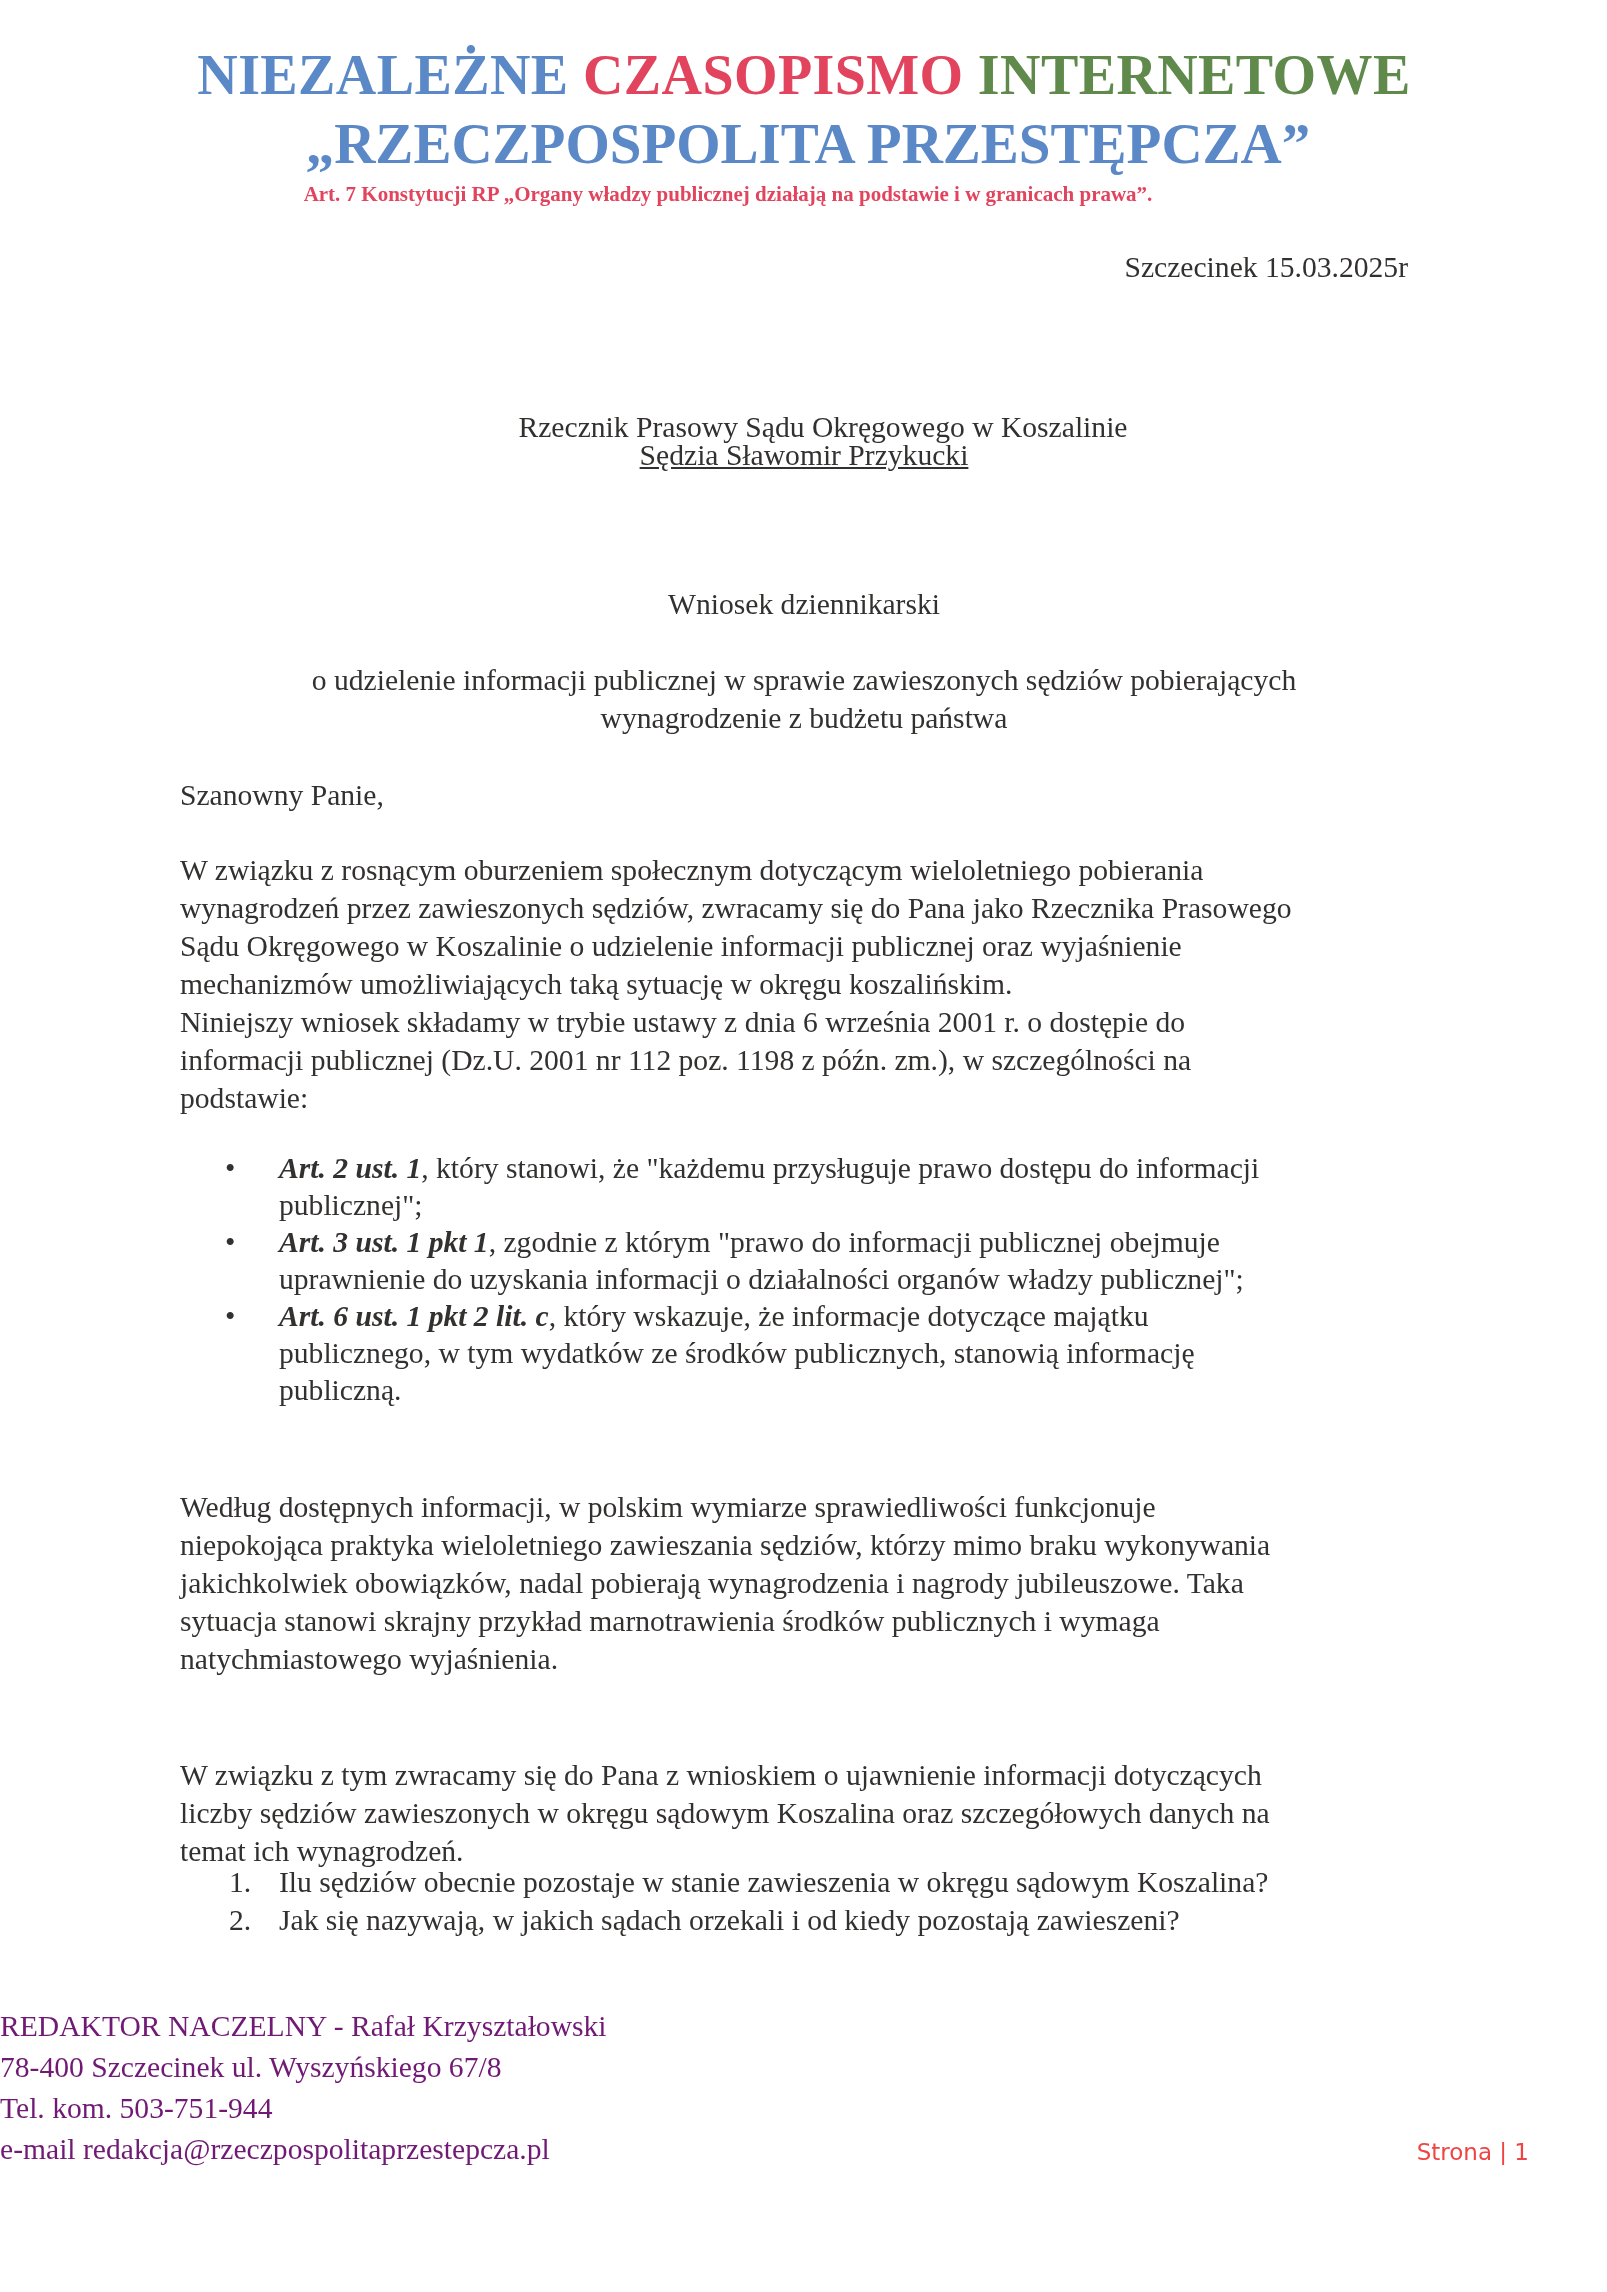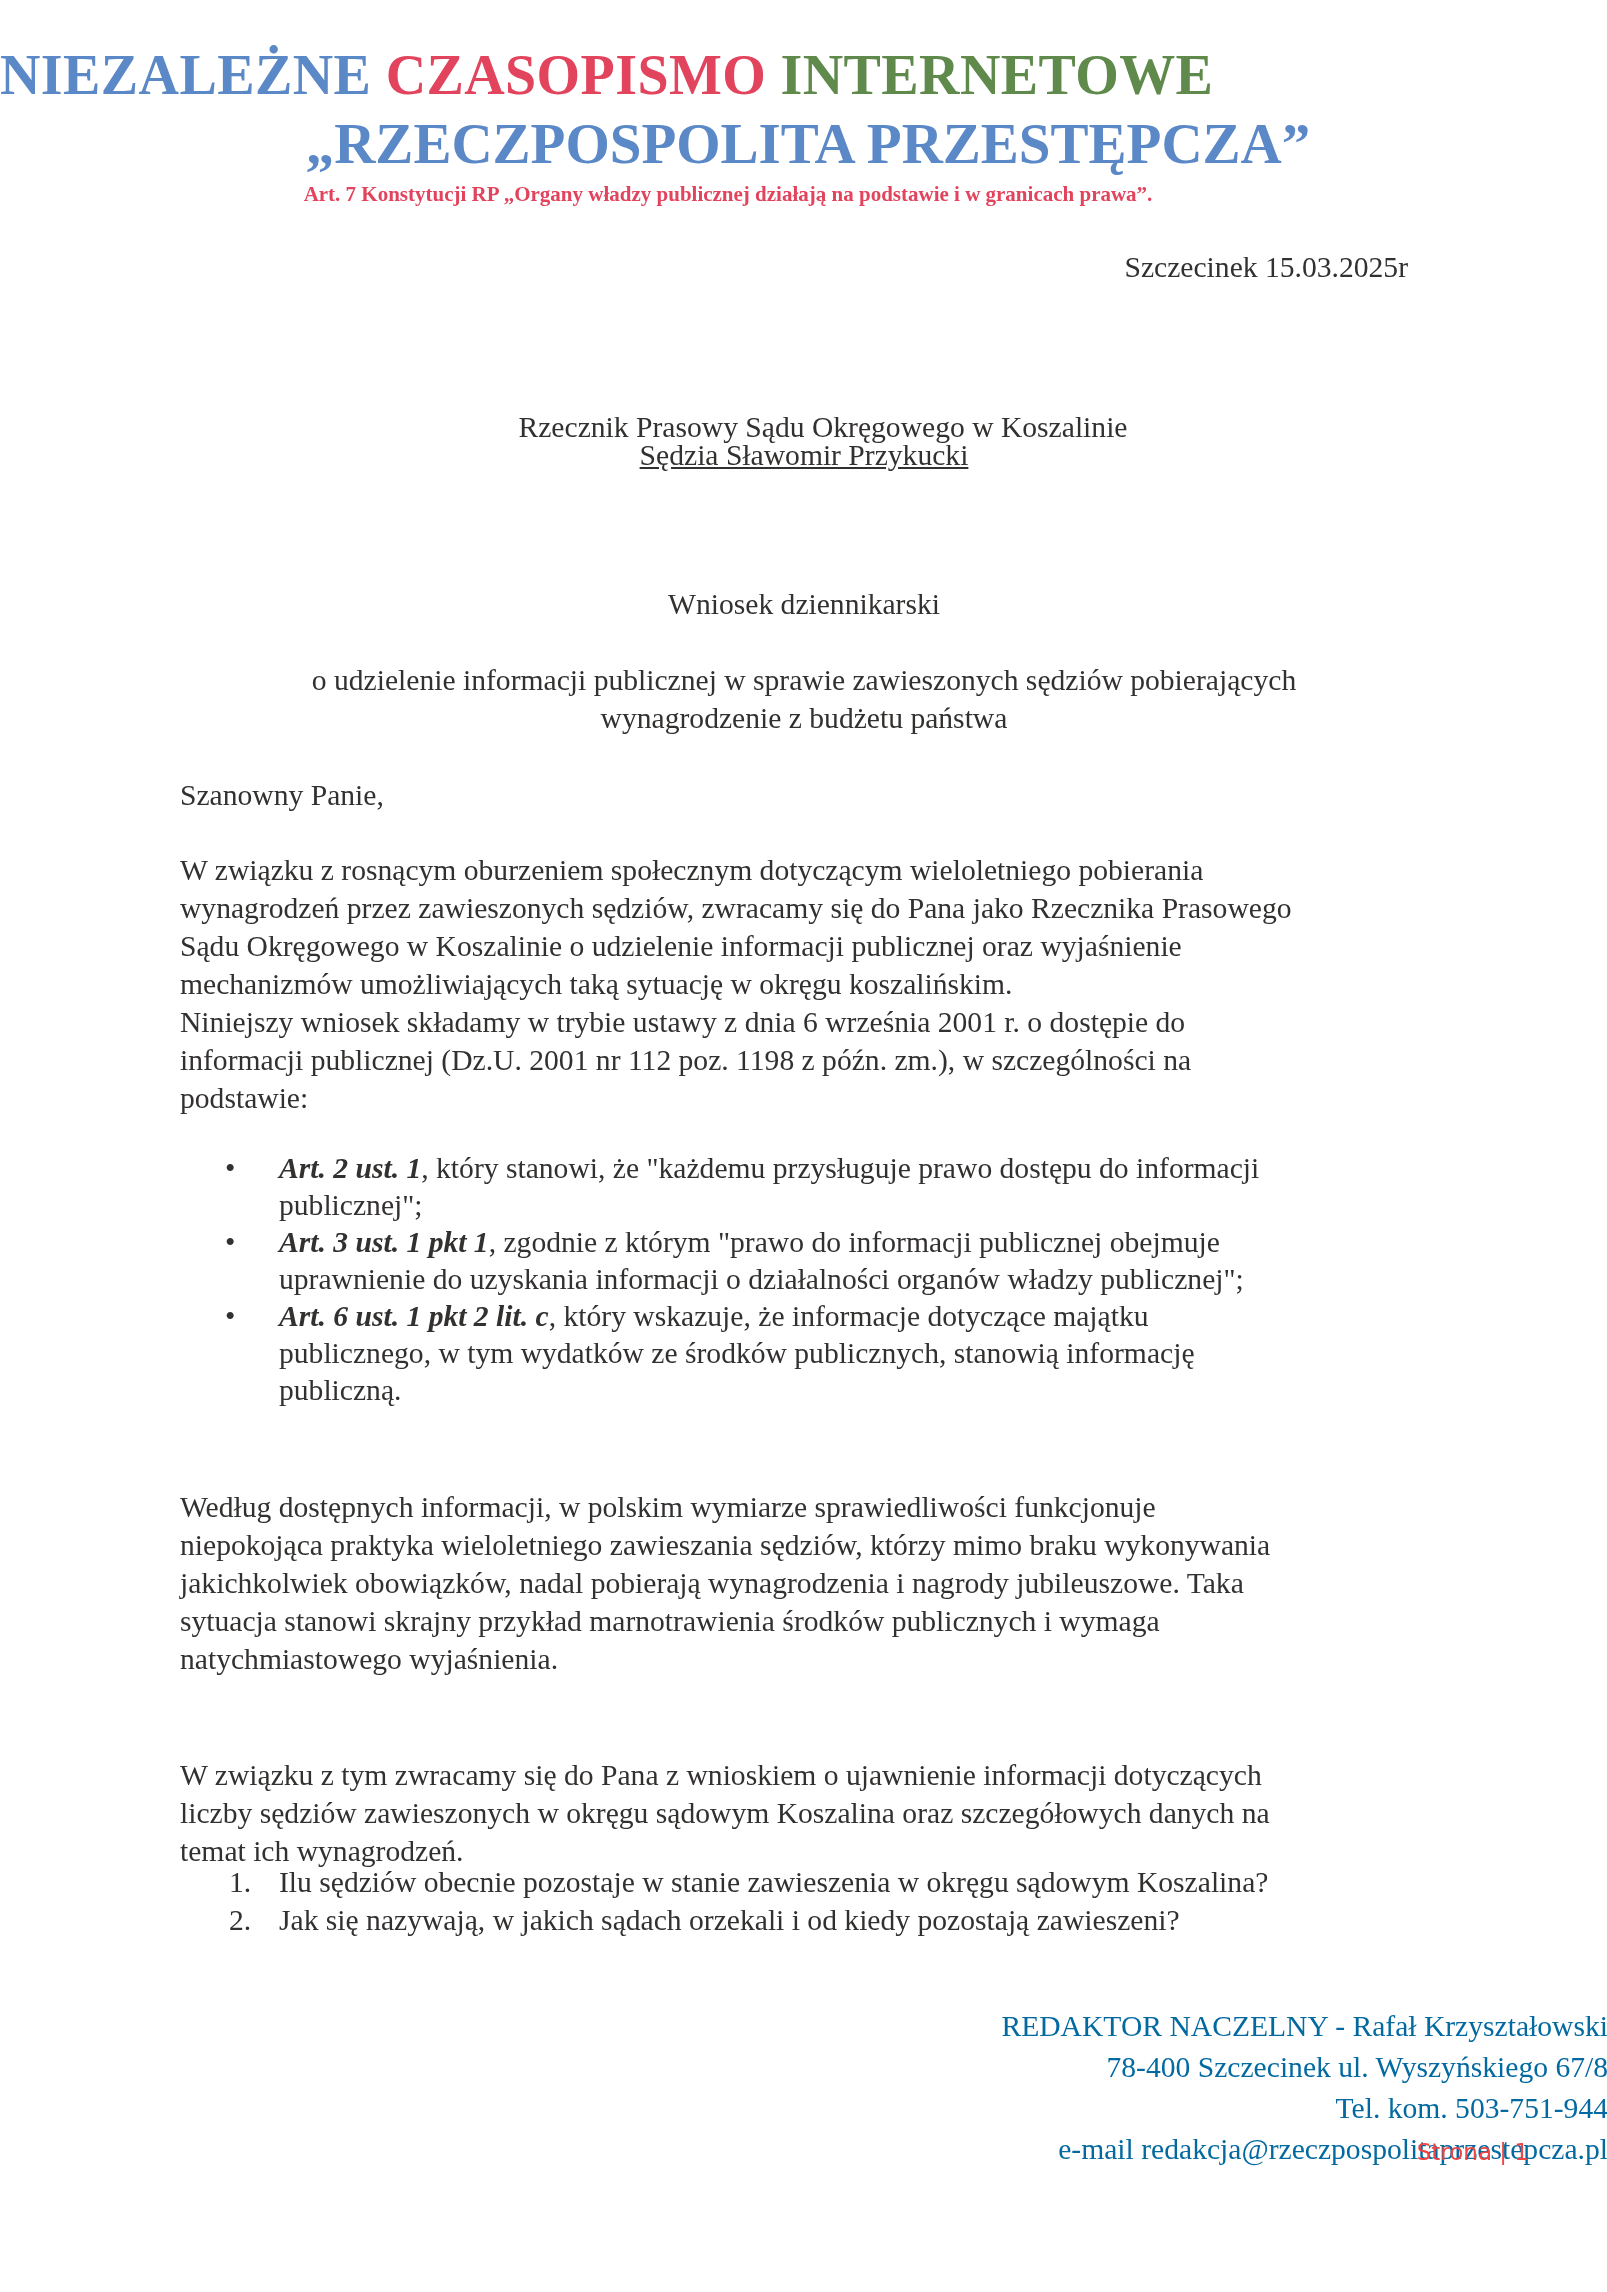--- a/index.html
+++ b/index.html
@@ -5,7 +5,7 @@
   html, body { margin: 0; padding: 0; background: #ffffff; }
   body { width: 1608px; height: 2293px; position: relative; overflow: hidden;
          font-family: "Liberation Serif", serif; color: #333130; }
-  .hdr1 { position: absolute; top: 47px; left: 0; width: 1608px; 
+  .hdr1 { position: absolute; top: 47px; left: 0; width: 1608px; text-align: center;
           font-weight: bold; font-size: 56px; letter-spacing: 0.4px; line-height: 1; }
   .hdr2 { position: absolute; top: 115px; left: 4px; width: 1608px; text-align: center;
           font-weight: bold; font-size: 57px; line-height: 1; }

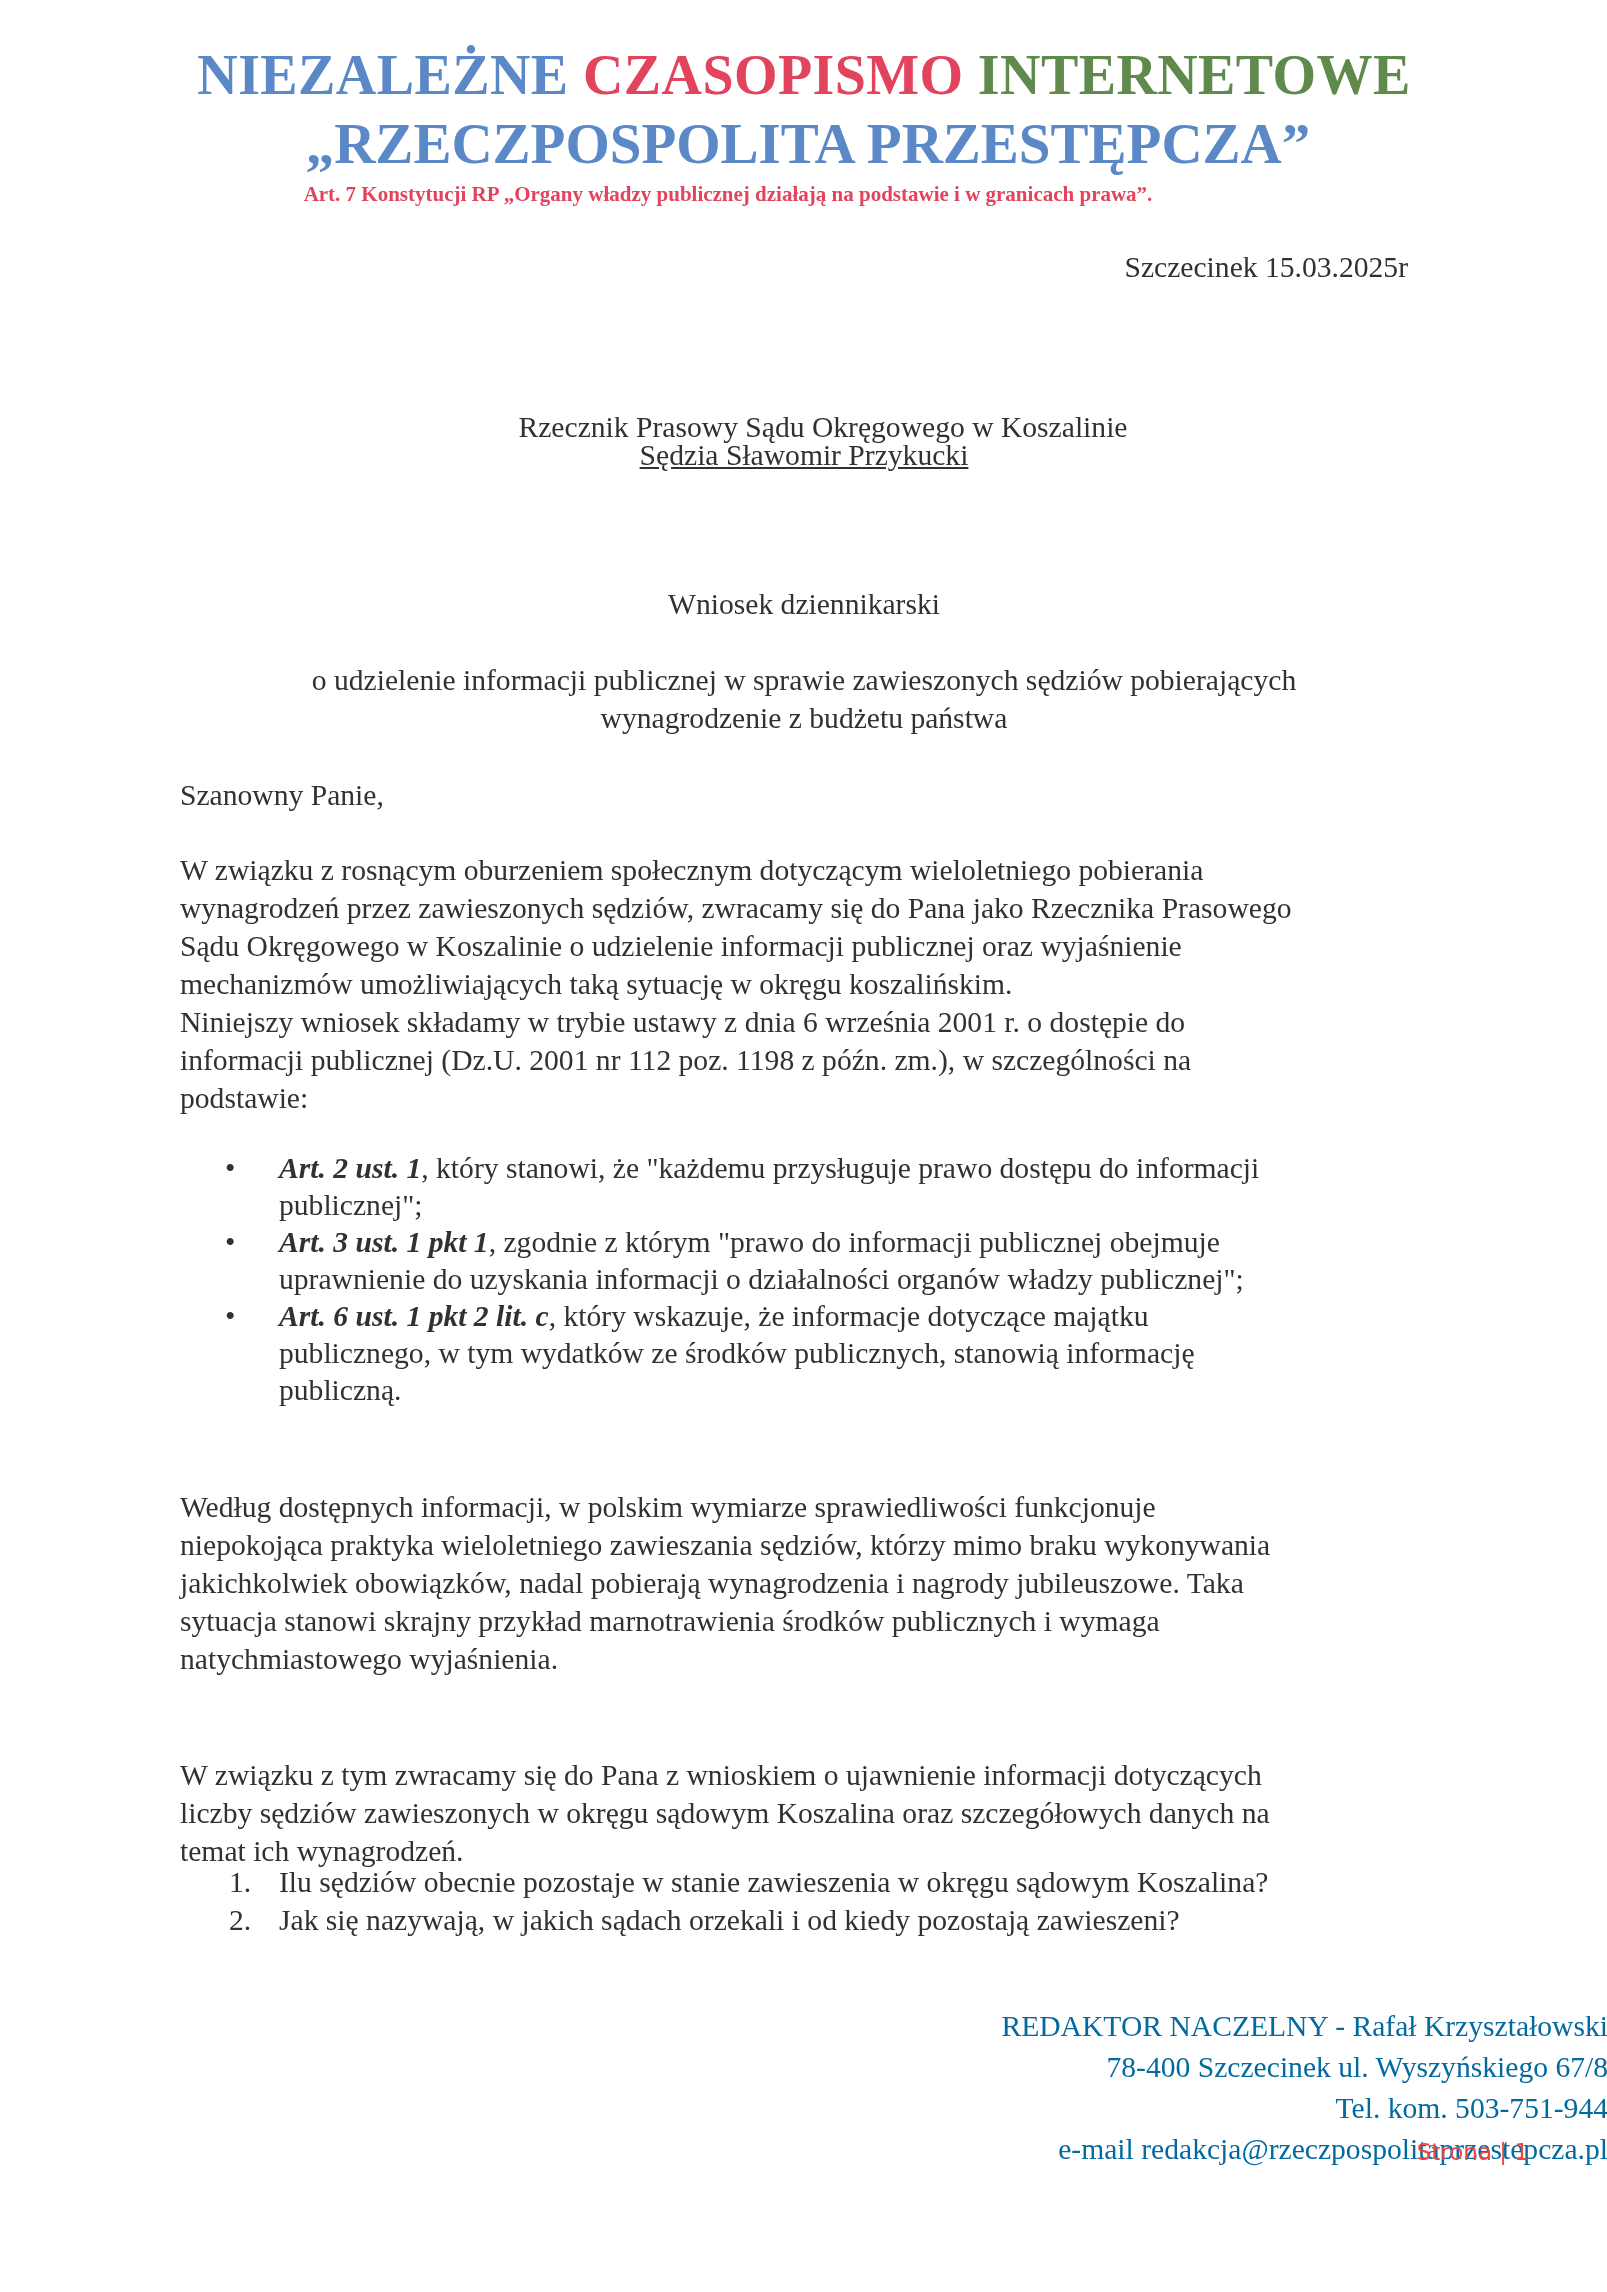--- a/index.html
+++ b/index.html
@@ -27,7 +27,7 @@
            font-size: 29.6px; line-height: 38px; }
   ol.num li { position: relative; padding-left: 99px; }
   ol.num li .n { position: absolute; left: 49px; }
-  .footer { position: absolute; left: 0; top: 2006px; width: 1608px; text-align: right; color: #0369a1;
+  .footer { position: absolute; left: 0; top: 2006px; width: 1608px; text-align: left; color: #701a75;
             font-size: 29.6px; line-height: 41px; }
   .page { position: absolute; top: 2139px; right: 79px; font-family: "DejaVu Sans", sans-serif; font-size: 23px; color: #ef4444; }
 </style>

